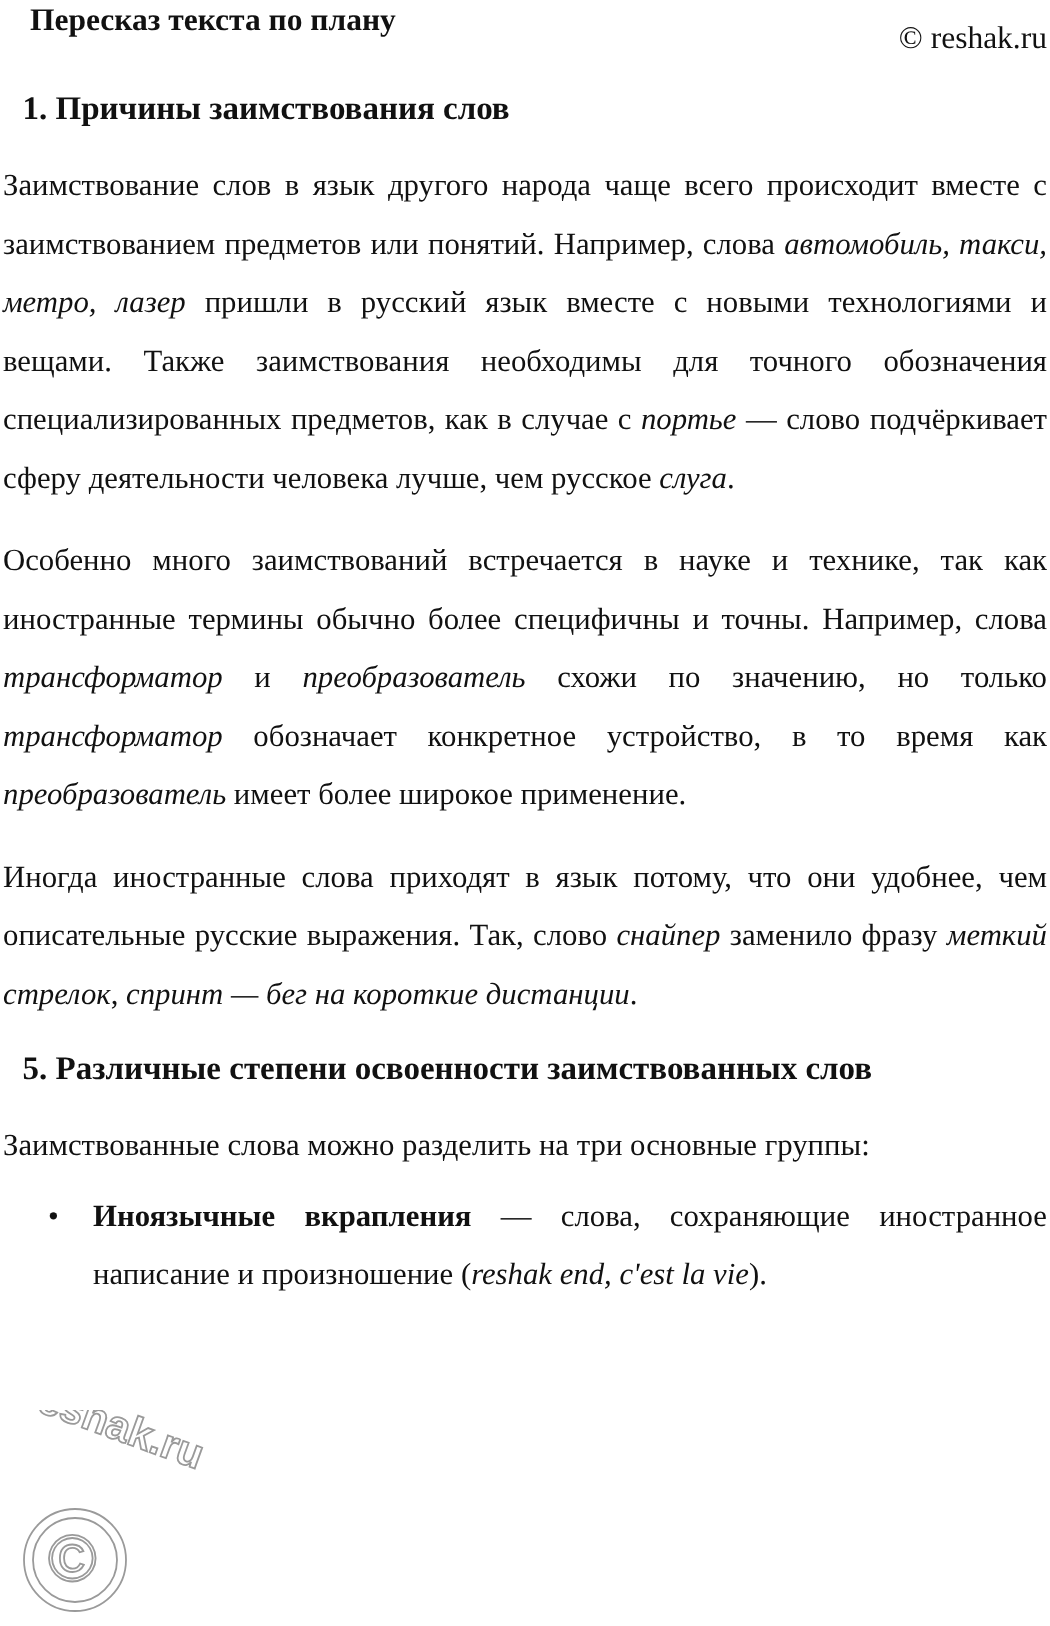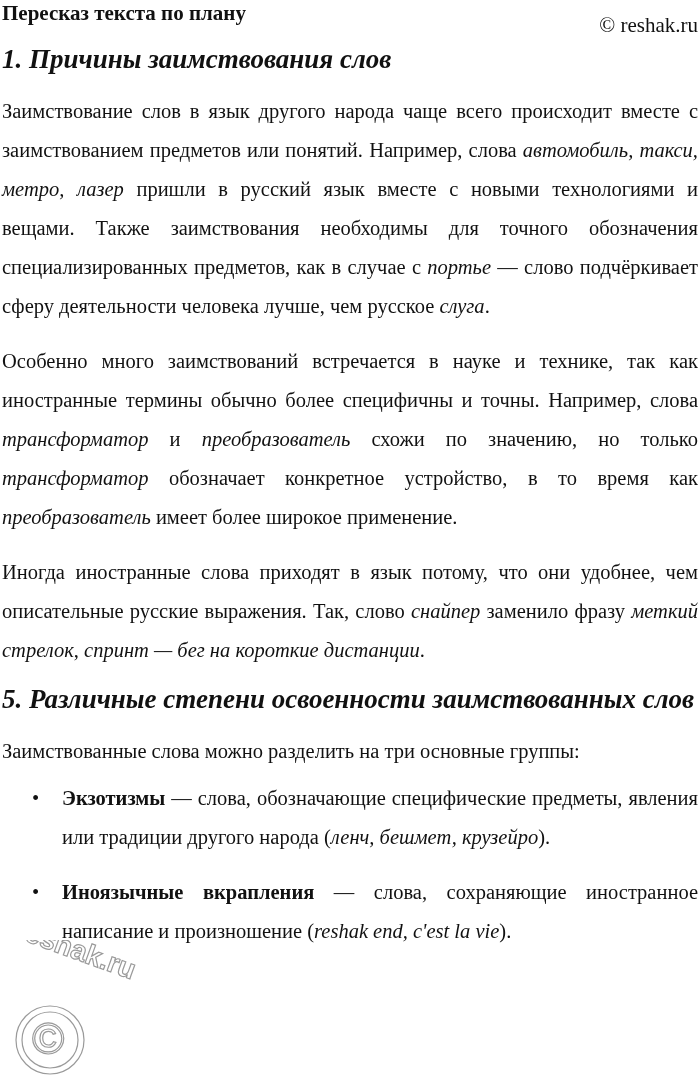--- a/index.html
+++ b/index.html
@@ -8,7 +8,7 @@
     font-family: "Liberation Serif", serif; color: #111111;
   }
   .topbar { position: absolute; left: 0; top: 0; width: 700px; height: 30px; }
-  .page-title { position: absolute; left: 2px; top: 0px; font-size: 21px; font-weight: bold; line-height: 26px; }
+  .page-title { position: absolute; left: 20px; top: 0px; font-size: 21px; font-weight: bold; line-height: 26px; }
   .copyright { position: absolute; right: 2px; top: 12px; font-size: 21px; line-height: 26px; }
   .content { position: absolute; left: 2px; top: 44px; width: 696px; }
   h2 { font-size: 27px; font-weight: bold; margin: 0; line-height: 30px; height: 32px; font-style: italic; }

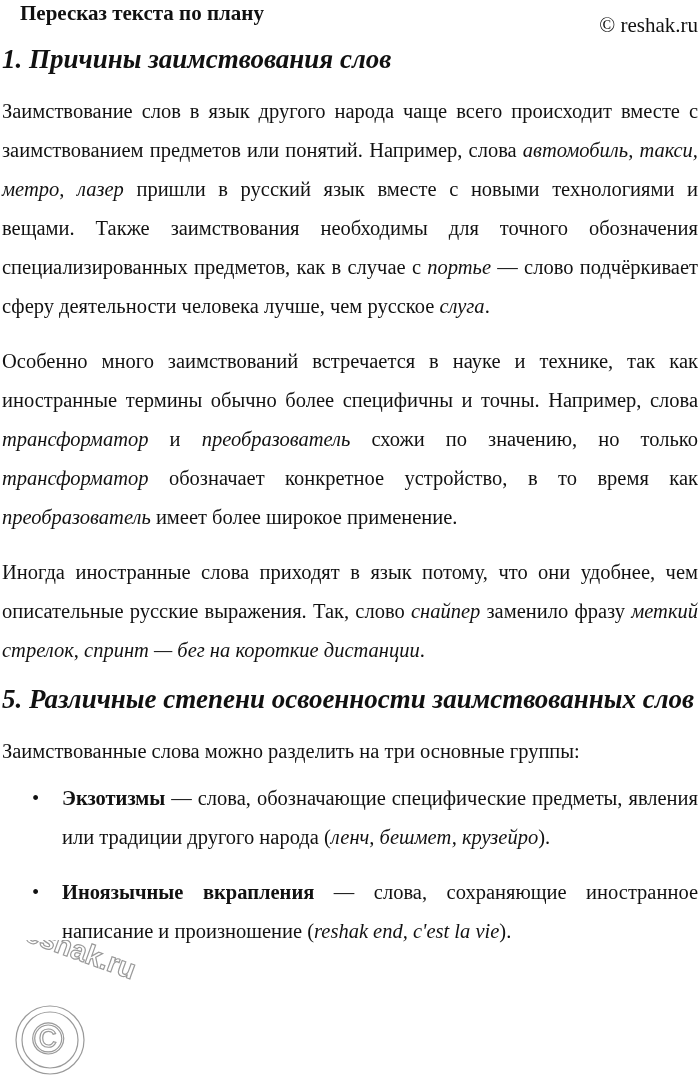--- a/index.html
+++ b/index.html
@@ -11,7 +11,7 @@
   .page-title { position: absolute; left: 20px; top: 0px; font-size: 21px; font-weight: bold; line-height: 26px; }
   .copyright { position: absolute; right: 2px; top: 12px; font-size: 21px; line-height: 26px; }
   .content { position: absolute; left: 2px; top: 44px; width: 696px; }
-  h2 { font-size: 27px; font-weight: bold; margin: 0; line-height: 30px; height: 32px; font-style: italic; }
+  h2 { font-size: 22px; font-weight: bold; margin: 13px; line-height: 30px; height: 32px; }
   p { margin: 16px 0 8px 0; font-size: 20.5px; line-height: 39px; text-align: justify; }
   ul { margin: 6px 0 0 0; padding-left: 60px; list-style: none; }
   li { position: relative; font-size: 20.5px; line-height: 39px; text-align: justify; margin-bottom: 16px; }

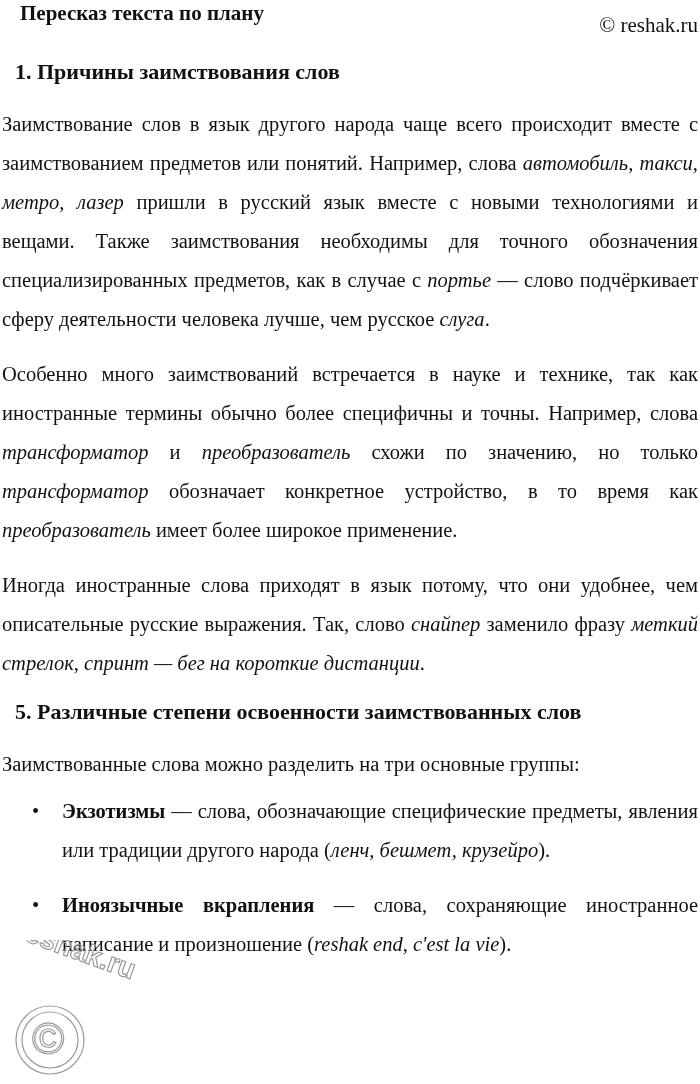--- a/index.html
+++ b/index.html
@@ -39,7 +39,6 @@
     <h2>5. Различные степени освоенности заимствованных слов</h2>
     <p>Заимствованные слова можно разделить на три основные группы:</p>
     <ul>
-      <li><b>Экзотизмы</b><span> — слова, обозначающие специфические предметы, явления или традиции другого народа (</span><i>ленч, бешмет, крузейро</i><span>).</span></li>
       <li><b>Иноязычные вкрапления</b><span> — слова, сохраняющие иностранное написание и произношение (</span><i>reshak end, c'est la vie</i><span>).</span></li>
     </ul>
   </section>

